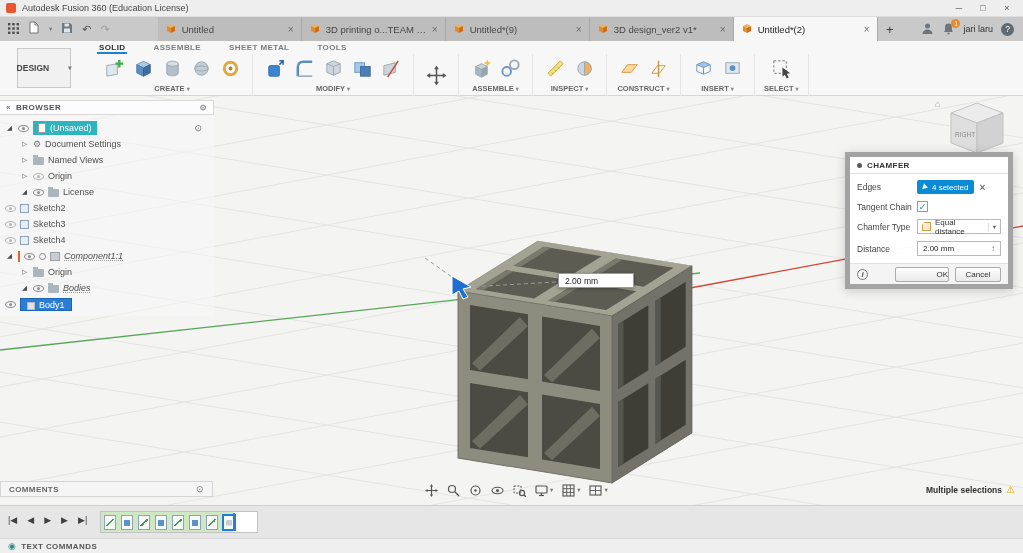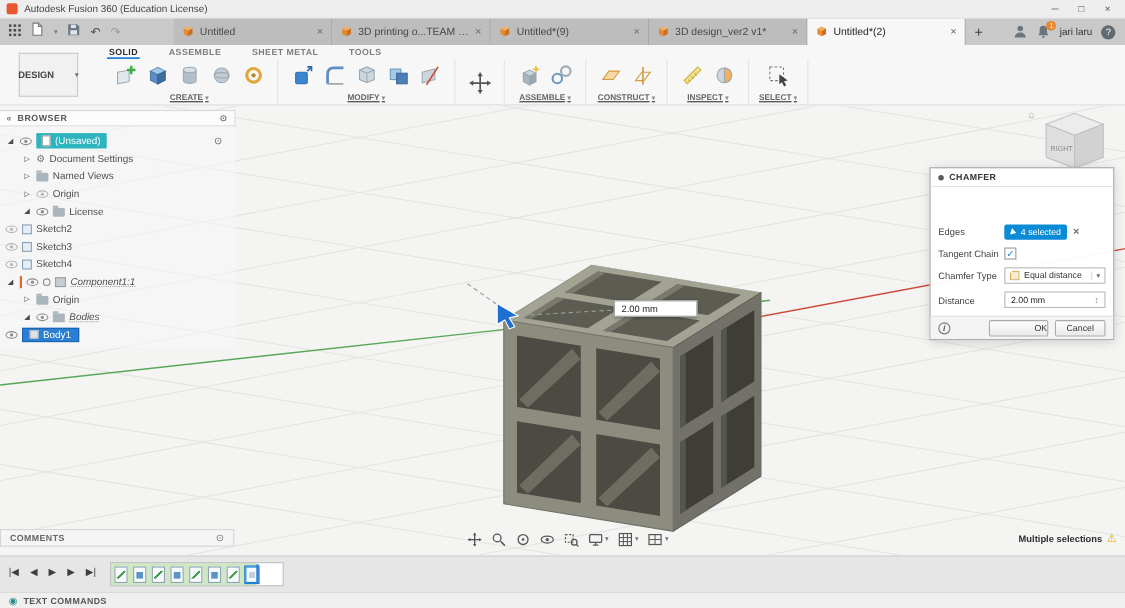--- a/index.html
+++ b/index.html
@@ -42,7 +42,7 @@
     font-size:8px; font-weight:bold; color:#7d7d7d; }
   .rtab { display:flex; align-items:center; padding:0 2px; letter-spacing:.4px; }
   .rtab.active { color:#2d2d2d; box-shadow:inset 0 -2px 0 #1f7fd1; }
-  .groups { position:absolute; left:92px; top:13px; display:flex; align-items:flex-start; height:42px;text-decoration:underline; }
+  .groups { position:absolute; left:92px; top:13px; display:flex; align-items:flex-start; height:42px; }
   .group { display:flex; flex-direction:column; align-items:center; padding:0 9px;
     border-right:1px solid #e4e4e4; height:42px; justify-content:flex-start; }
   .group.nolabel { justify-content:center; }

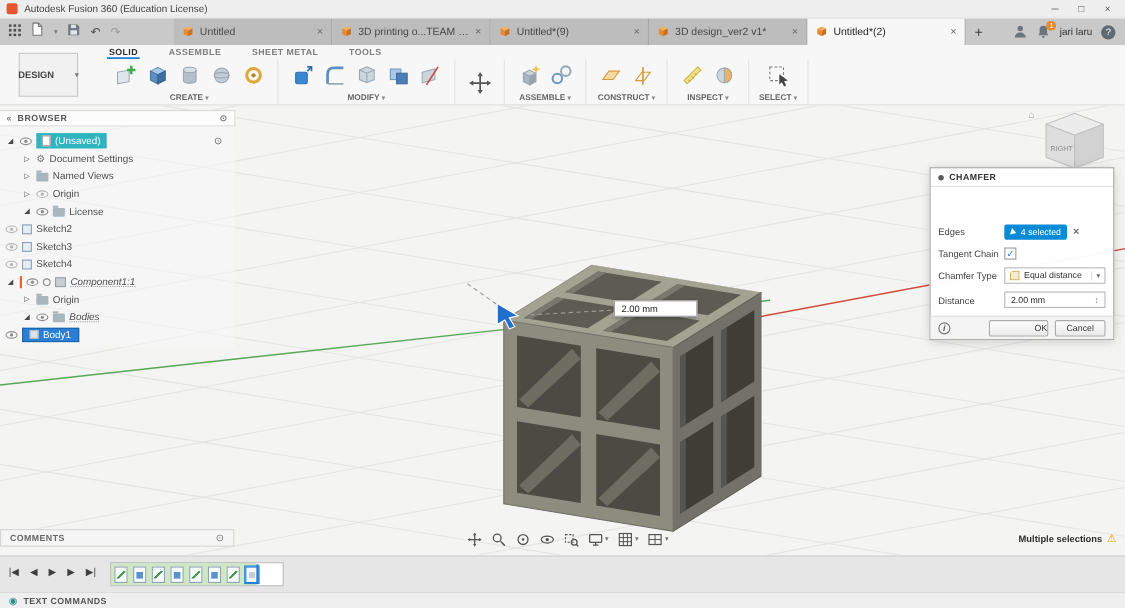--- a/index.html
+++ b/index.html
@@ -397,6 +397,26 @@
       <div class="gicons">
         <span class="ric">
             <svg viewBox="0 0 24 24">
+              <path d="M4 17 L17 4 L20 7 L7 20 Z" fill="#f0e08a" stroke="#c8b23e"></path>
+              <path d="M8 16 l2 2 M11 13 l2 2 M14 10 l2 2" stroke="#c8b23e" fill="none"></path>
+            </svg>
+          </span>
+        <span class="ric">
+            <svg viewBox="0 0 24 24">
+              <circle cx="12" cy="12" r="7" fill="#cdd6dd" stroke="#9aa9b4"></circle>
+              <path d="M12 5 a7 7 0 0 1 0 14 Z" fill="#f2b05e" stroke="#9aa9b4"></path>
+            </svg>
+          </span>
+      </div>
+      <div class="glabel">
+          <span>INSPECT</span>
+          <span class="caret">▾</span>
+        </div>
+    </div>
+    <div class="group">
+      <div class="gicons">
+        <span class="ric">
+            <svg viewBox="0 0 24 24">
               <polygon points="4,16 10,8 20,8 14,16" fill="#f5d9a0" stroke="#d69a3e"></polygon>
             </svg>
           </span>
@@ -409,26 +429,6 @@
       </div>
       <div class="glabel">
           <span>CONSTRUCT</span>
-          <span class="caret">▾</span>
-        </div>
-    </div>
-    <div class="group">
-      <div class="gicons">
-        <span class="ric">
-            <svg viewBox="0 0 24 24">
-              <path d="M4 17 L17 4 L20 7 L7 20 Z" fill="#f0e08a" stroke="#c8b23e"></path>
-              <path d="M8 16 l2 2 M11 13 l2 2 M14 10 l2 2" stroke="#c8b23e" fill="none"></path>
-            </svg>
-          </span>
-        <span class="ric">
-            <svg viewBox="0 0 24 24">
-              <circle cx="12" cy="12" r="7" fill="#cdd6dd" stroke="#9aa9b4"></circle>
-              <path d="M12 5 a7 7 0 0 1 0 14 Z" fill="#f2b05e" stroke="#9aa9b4"></path>
-            </svg>
-          </span>
-      </div>
-      <div class="glabel">
-          <span>INSPECT</span>
           <span class="caret">▾</span>
         </div>
     </div>

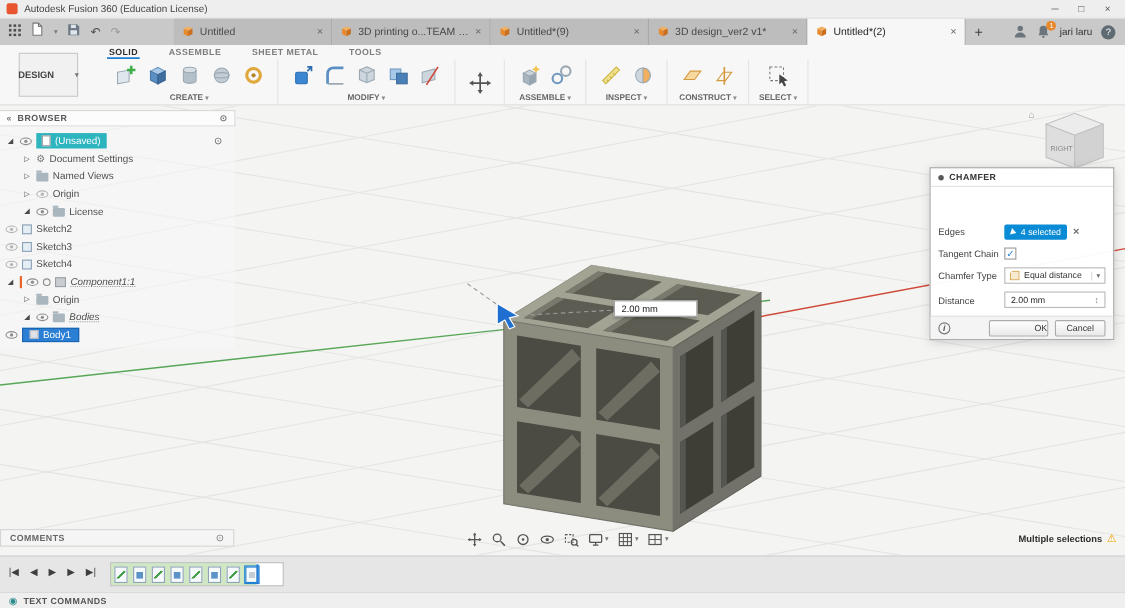--- a/index.html
+++ b/index.html
@@ -429,6 +429,27 @@
       </div>
       <div class="glabel">
           <span>CONSTRUCT</span>
+          <span class="caret">▾</span>
+        </div>
+    </div>
+    <div class="group">
+      <div class="gicons">
+        <span class="ric">
+            <svg viewBox="0 0 24 24">
+              <path d="M5 8 L12 5 L19 8 L12 11 Z" fill="#9fc4e8" stroke="#6d98c0"></path>
+              <path d="M5 8 V15 L12 18 L19 15 V8" fill="none" stroke="#6d98c0"></path>
+              <path d="M12 11 V18" stroke="#6d98c0"></path>
+            </svg>
+          </span>
+        <span class="ric">
+            <svg viewBox="0 0 24 24">
+              <rect x="5" y="6" width="14" height="11" fill="#dfe7ec" stroke="#9aa9b4"></rect>
+              <circle cx="12" cy="11.5" r="3" fill="#5b8fc4"></circle>
+            </svg>
+          </span>
+      </div>
+      <div class="glabel">
+          <span>INSERT</span>
           <span class="caret">▾</span>
         </div>
     </div>

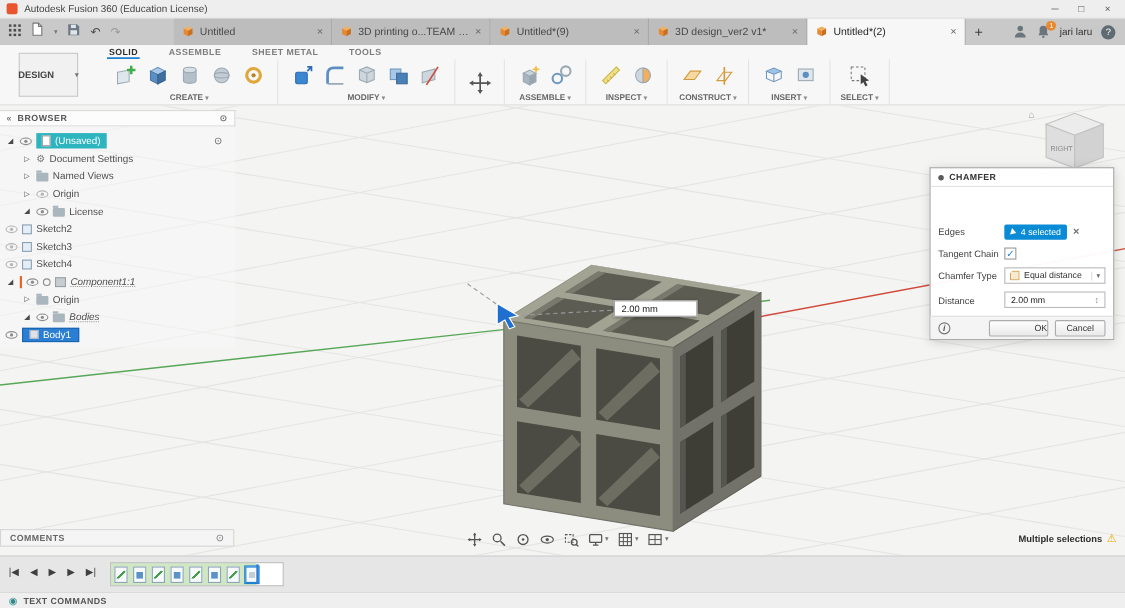--- a/index.html
+++ b/index.html
@@ -93,7 +93,7 @@
     display:flex; align-items:center; padding:0 6px; }
   
   .chamfer { position:absolute; left:845px; top:56px; width:168px; background:rgba(255,255,255,.97);
-    border:1px solid #a3a3a3; box-shadow:0 2px 10px rgba(0,0,0,.18); font-size:8.5px; color:#444; }
+    border:5px solid #a3a3a3; box-shadow:0 2px 10px rgba(0,0,0,.18); font-size:8.5px; color:#444; }
   .ch-header { height:17px; display:flex; align-items:center; gap:5px; padding:0 7px;
     border-bottom:1px solid #e2e2e2; font-size:8px; font-weight:bold; color:#333; letter-spacing:.4px; }
   .ch-dot { width:5px; height:5px; background:#5a5a5a; border-radius:50%; flex:none; }

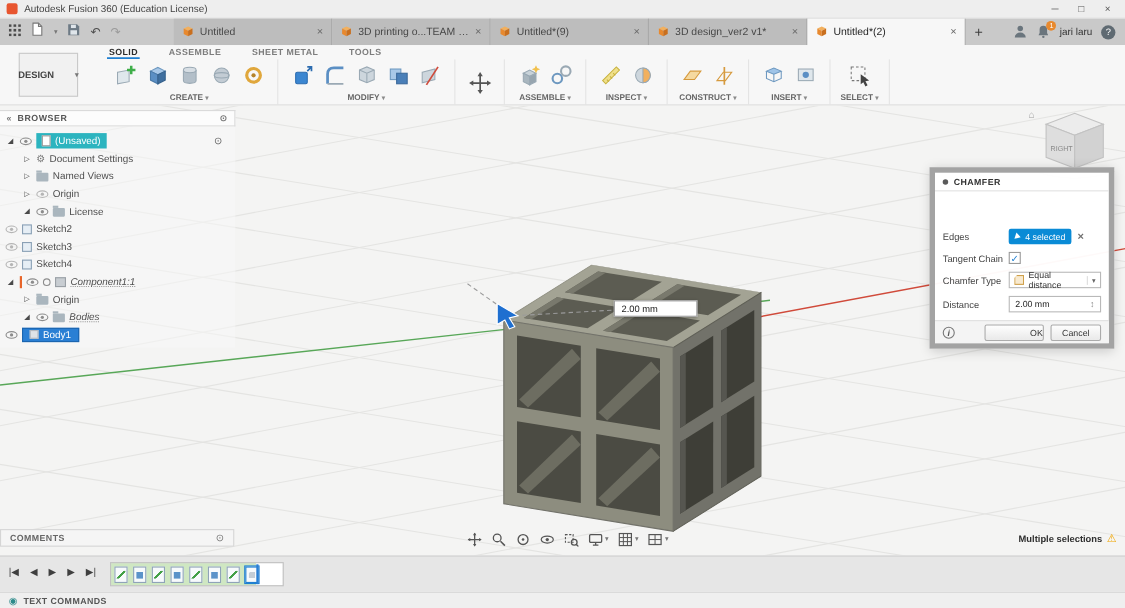--- a/index.html
+++ b/index.html
@@ -97,7 +97,7 @@
   .ch-header { height:17px; display:flex; align-items:center; gap:5px; padding:0 7px;
     border-bottom:1px solid #e2e2e2; font-size:8px; font-weight:bold; color:#333; letter-spacing:.4px; }
   .ch-dot { width:5px; height:5px; background:#5a5a5a; border-radius:50%; flex:none; }
-  .ch-body { padding:6px 7px 7px 7px; display:grid; grid-template-columns:60px 1fr; row-gap:7px; align-items:center;margin-top:28px; }
+  .ch-body { padding:6px 7px 7px 7px; display:grid; grid-template-columns:60px 1fr; row-gap:7px; align-items:center; }
   .edges-cell { display:flex; align-items:center; gap:5px; }
   .edges-btn { background:#0a8bd6; color:#fff; height:14px; display:inline-flex; align-items:center;
     gap:4px; padding:0 6px; border-radius:2px; font-size:8px; }

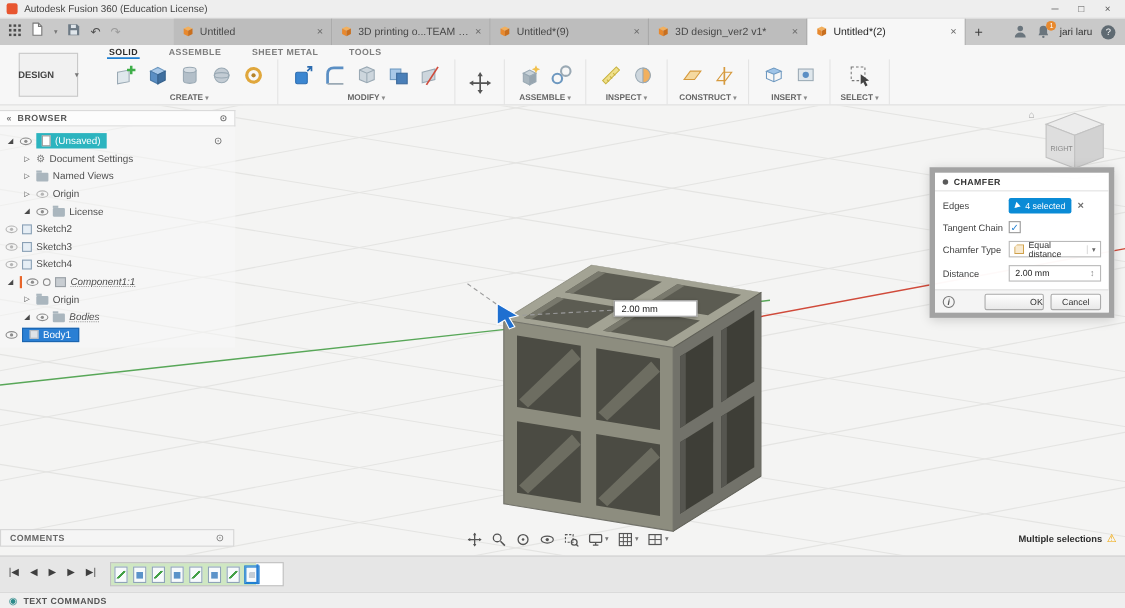--- a/index.html
+++ b/index.html
@@ -80,7 +80,7 @@
   .radio { width:7px; height:7px; border:1px solid #8c8c8c; border-radius:50%; flex:none; }
   .unsaved-pill { background:#2cb4bf; color:#fff; display:flex; align-items:center; gap:4px;
     height:14px; padding:0 5px;justify-content:center; }
-  .bodypill { background:#2a7fd4; border:1px solid #1b65b0; color:#fff; display:flex; align-items:center;
+  .bodypill { background:#2a7fd4; border:1px solid #1b65b0; color:#fff; display:flex; align-items:flex-end;
     gap:4px; height:13px; padding:0 6px; }
   .tlabel2 { white-space:nowrap; }
   .marked { font-style:italic; text-decoration:underline dotted 1px #999; }

